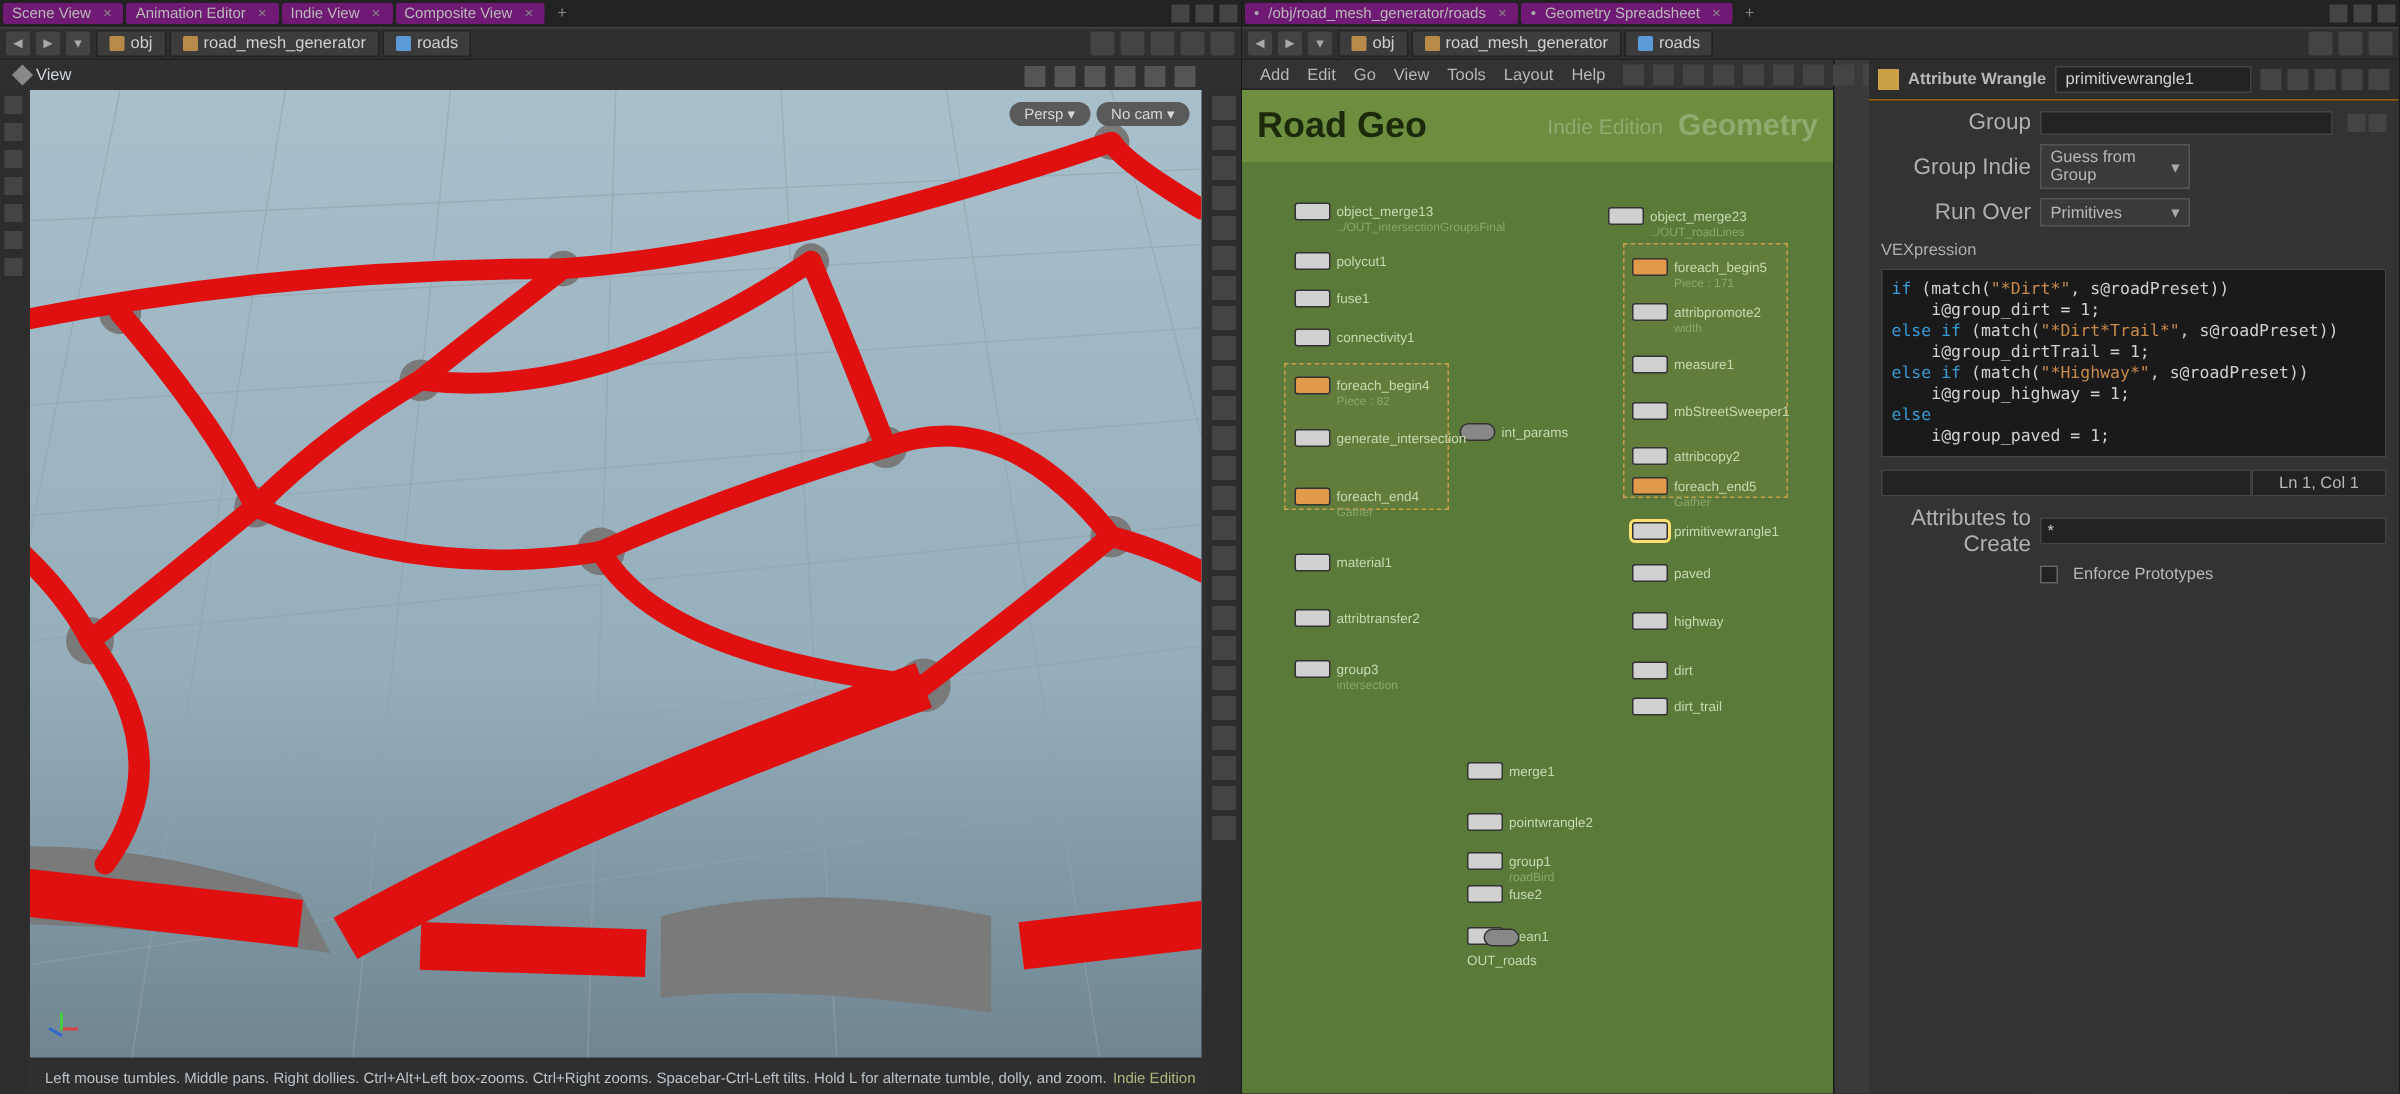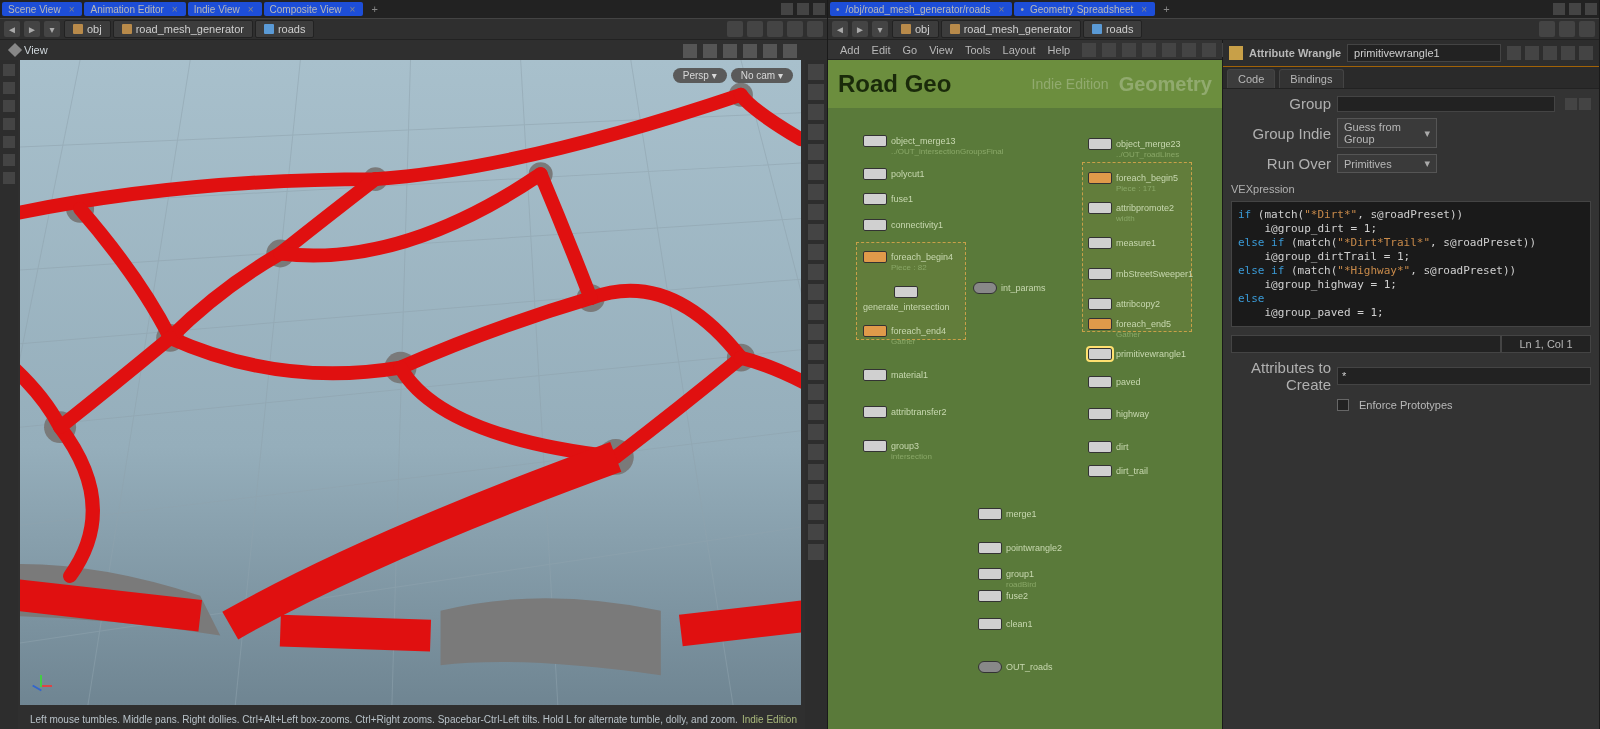--- a/index.html
+++ b/index.html
@@ -10,7 +10,7 @@
 .right-pane { flex: 1; }
 
 .tab-bar { display: flex; align-items: center; background: #222; height: 18px; padding: 0 2px; gap: 2px; }
-.tab { display: flex; align-items: center; gap: 4px; padding: 1px 8px 1px 6px; background: #1d4ed8; color: #b8b8b8; font-size: 10px; border-radius: 2px; height: 14px; }
+.tab { display: flex; align-items: center; gap: 4px; padding: 1px 8px 1px 6px; background: #701a75; color: #b8b8b8; font-size: 10px; border-radius: 2px; height: 14px; }
 .tab.close::after { content: "×"; margin-left: 4px; color: #888; }
 .tab-mod::before { content: "•"; color: #aaa; margin-right: 2px; }
 .tab-bar .plus { color: #888; padding: 0 6px; }

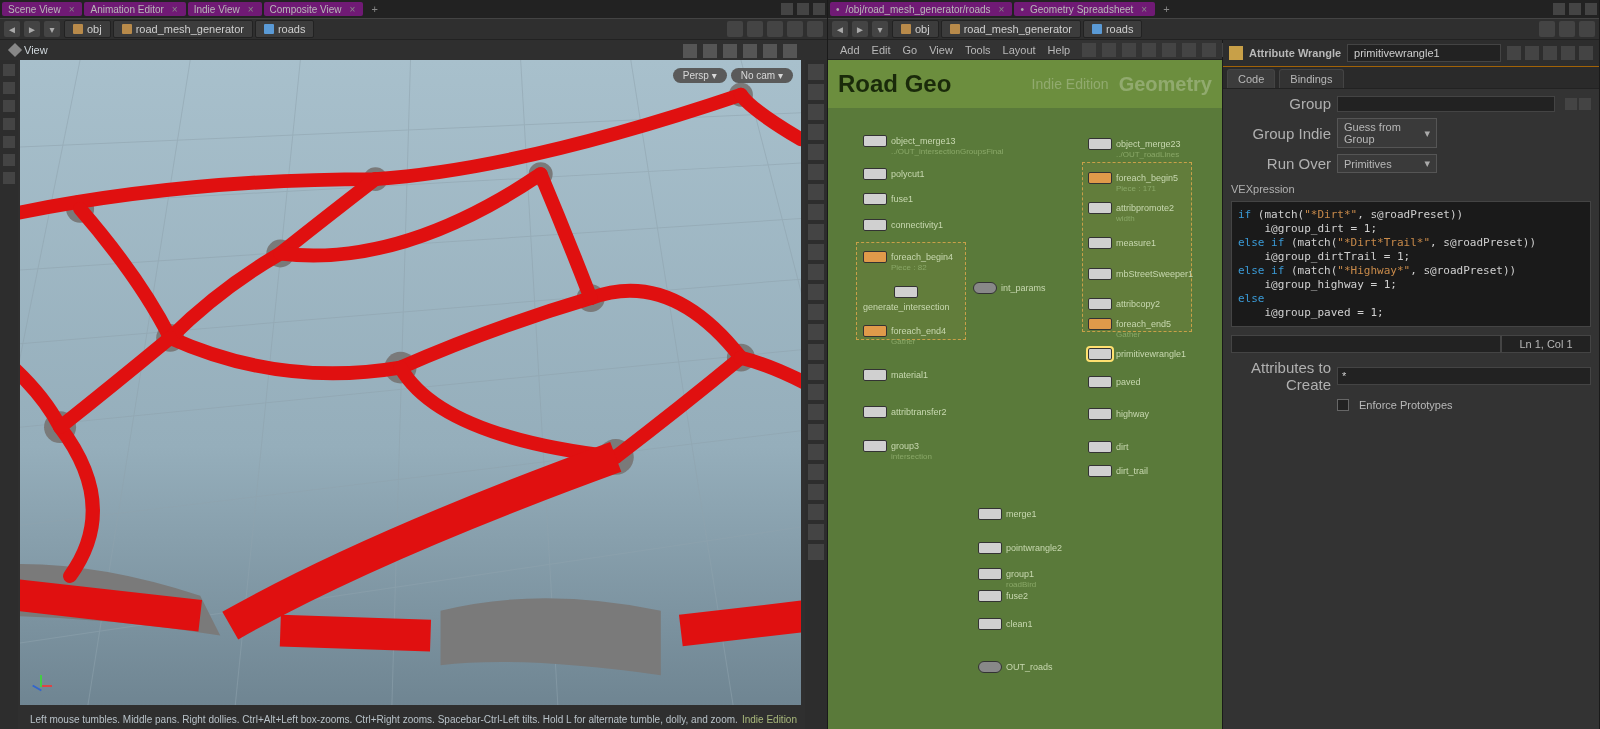--- a/index.html
+++ b/index.html
@@ -48,7 +48,7 @@
 .axis-gizmo .z { position:absolute; left:4px; top:14px; width:10px; height:2px; background:#36c; transform:rotate(30deg); }
 
 
-.right-content { flex: 1; display: flex; }
+.right-content { flex: 1; display: flex; gap: 23px; }
 .network-pane { width: 395px; display: flex; flex-direction: column; background: #2f2f2f; border-right: 1px solid #1a1a1a; }
 .menu-bar { display: flex; align-items: center; gap: 12px; padding: 2px 12px; height: 20px; background: #333; font-size: 11px; border-bottom: 1px solid #222; }
 .menu-bar .right { margin-left:auto; display:flex; gap:6px; }

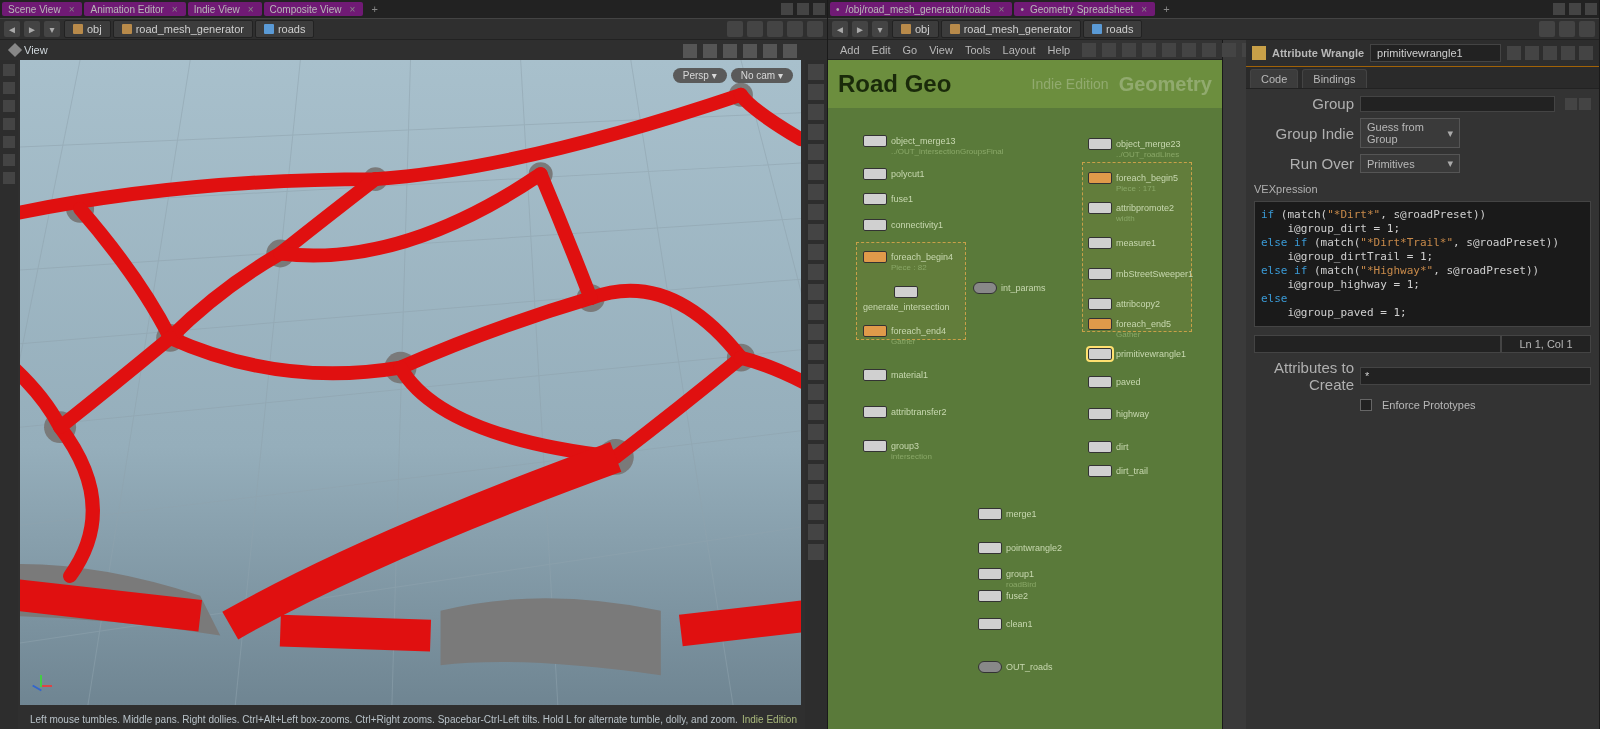--- a/index.html
+++ b/index.html
@@ -473,10 +473,6 @@
               <span></span>
             </div>
         </div>
-        <div class="param-tabs">
-          <div class="param-tab active">Code</div>
-          <div class="param-tab">Bindings</div>
-        </div>
         <div class="param-body">
           <div class="param-row">
             <label>Group</label>

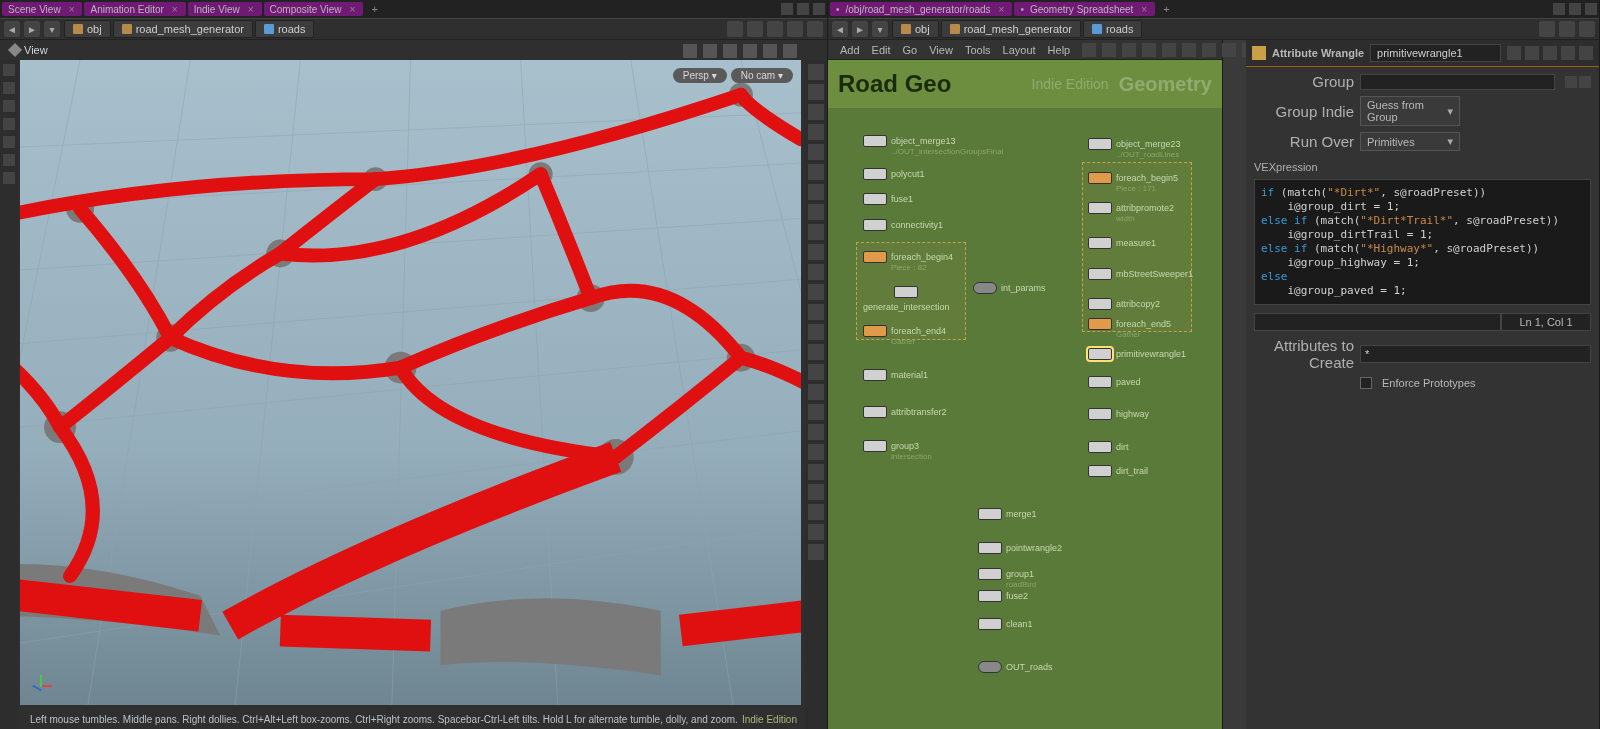--- a/index.html
+++ b/index.html
@@ -379,7 +379,7 @@
                 <span>group3</span>
                 <span class="sub">intersection</span>
               </div>
-              <div class="node" style="left: 260px; top: 18px; align-items: center;">
+              <div class="node" style="left: 244px; top: 18px; align-items: center;">
                 <span class="body" style=""></span>
                 <span>object_merge23</span>
                 <span class="sub">../OUT_roadLines</span>

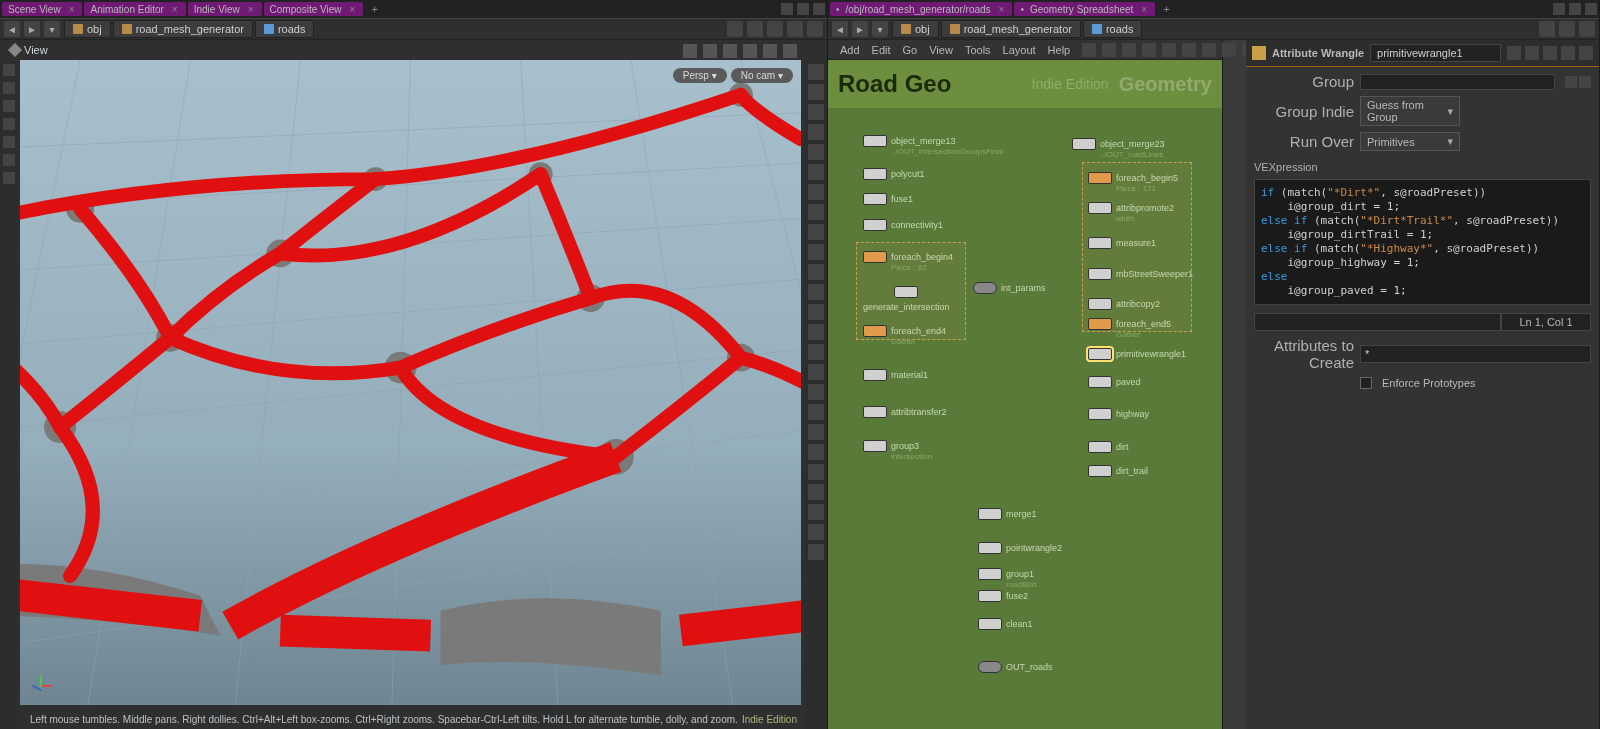--- a/index.html
+++ b/index.html
@@ -357,7 +357,7 @@
                 <span>foreach_begin4</span>
                 <span class="sub">Piece : 82</span>
               </div>
-              <div class="node" style="left: 35px; top: 166px; flex-direction: column;">
+              <div class="node" style="left: 35px; top: 166px;">
                 <span class="body" style=""></span>
                 <span>generate_intersection</span>
               </div>

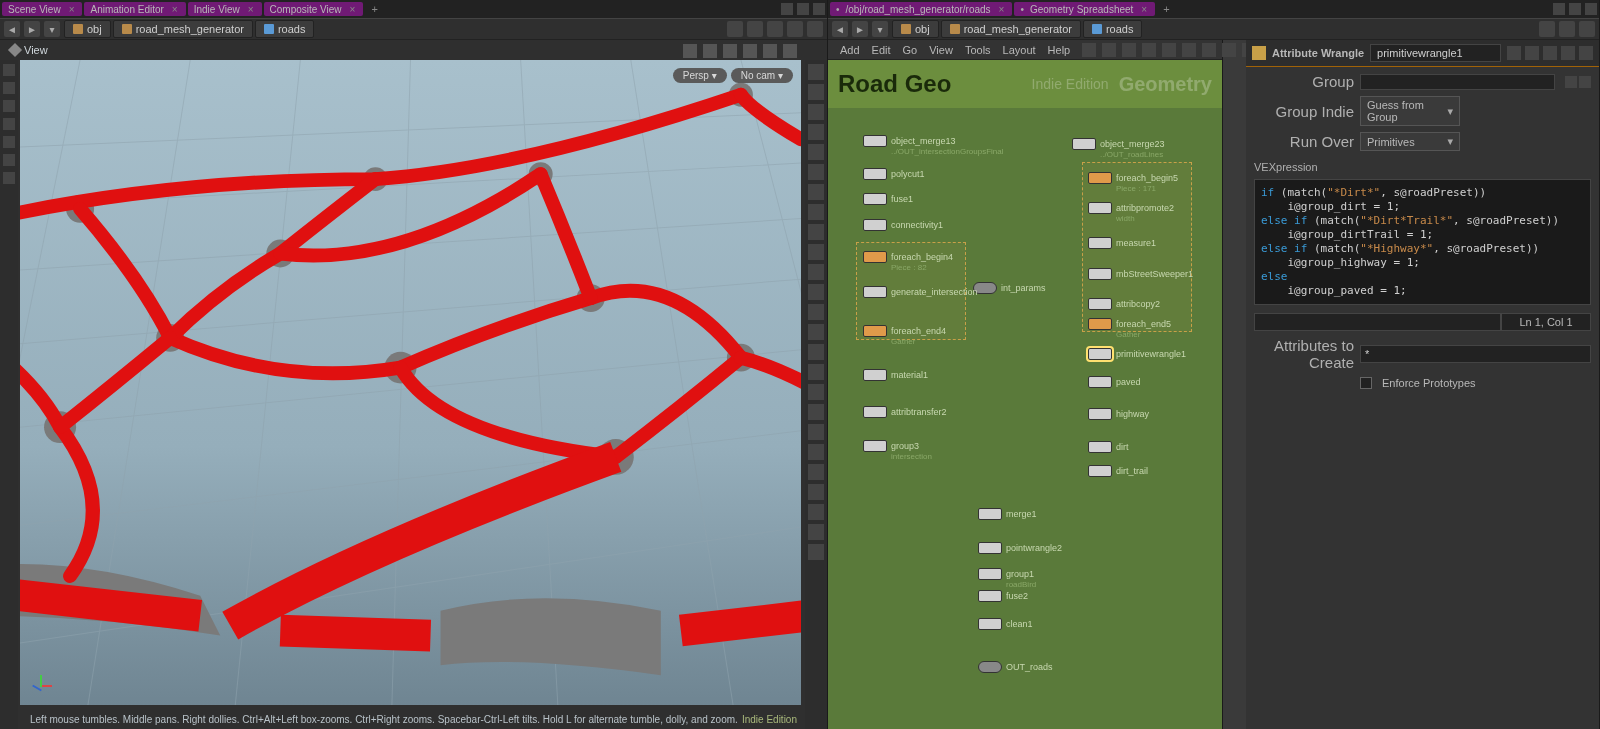--- a/index.html
+++ b/index.html
@@ -452,7 +452,7 @@
                 <span class="body" style=""></span>
                 <span>clean1</span>
               </div>
-              <div class="node" style="left: 150px; top: 541px;">
+              <div class="node" style="left: 150px; top: 499px; flex-direction: column;">
                 <span class="body null" style=""></span>
                 <span>OUT_roads</span>
               </div>

